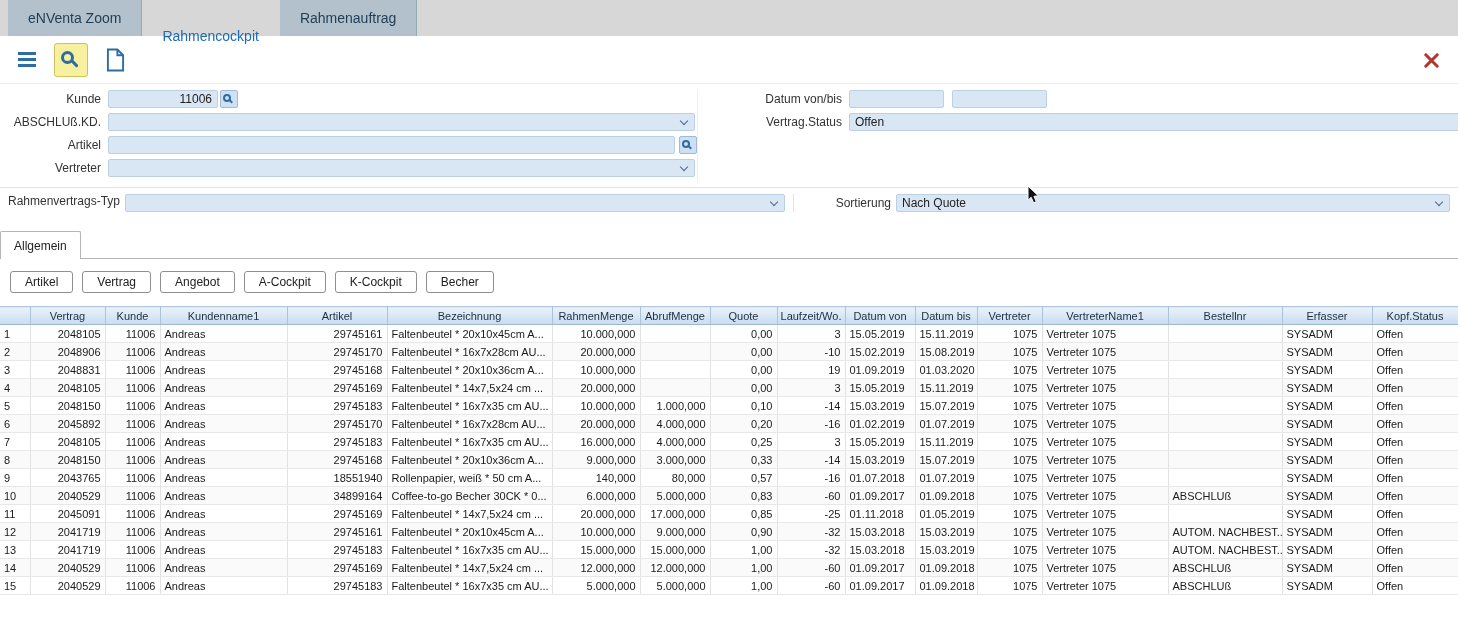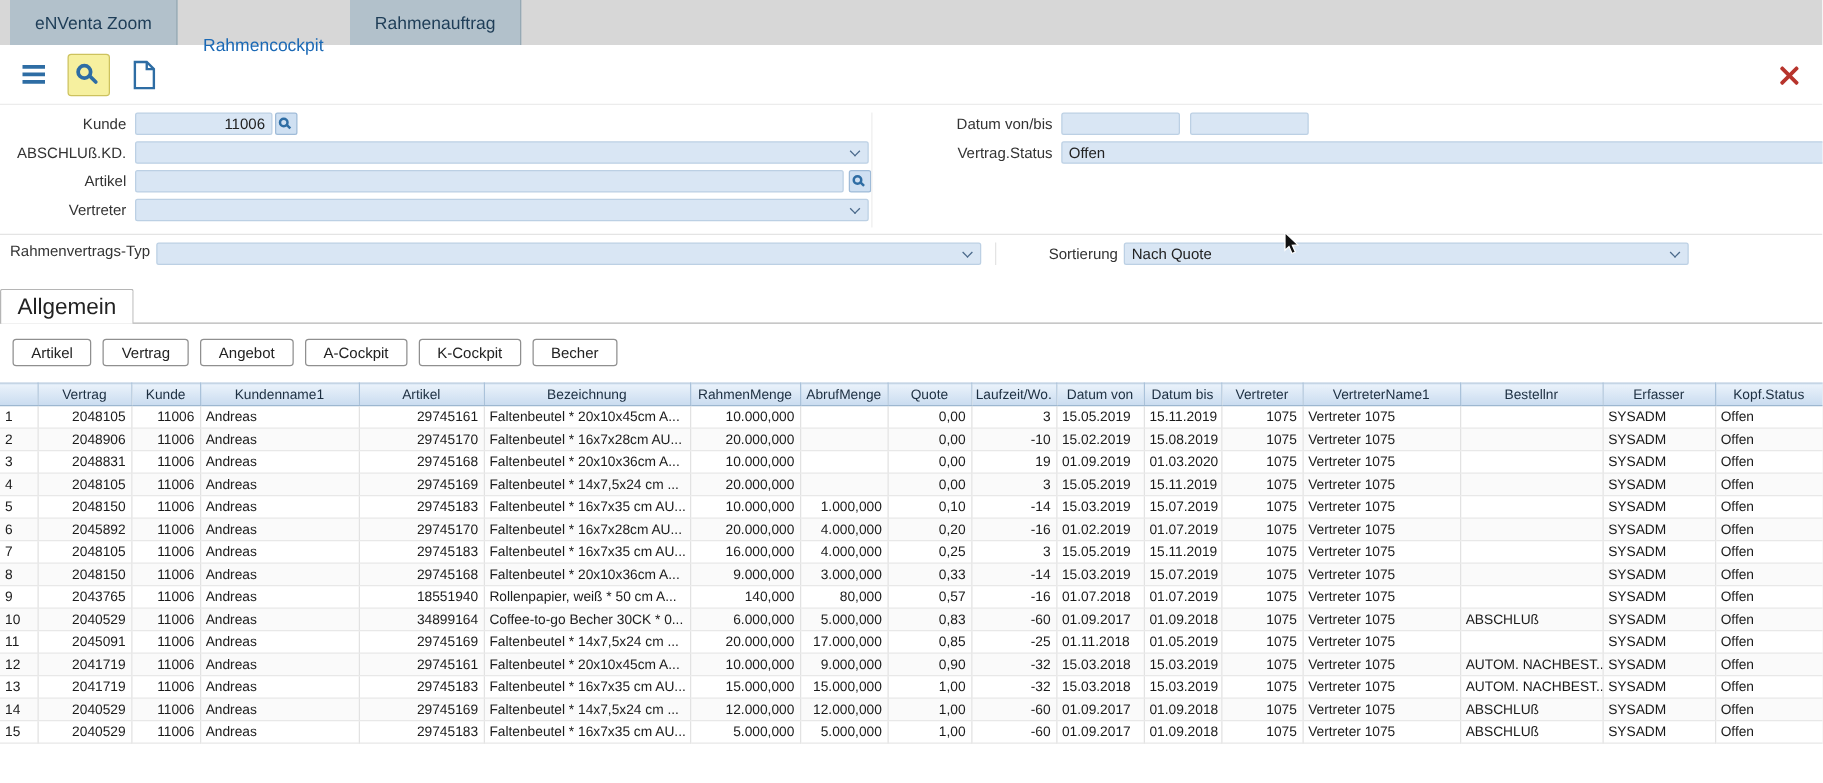--- a/index.html
+++ b/index.html
@@ -58,7 +58,7 @@
   .w-long { width:587px; }
   .w-status { width:640px; }
   .w-typ { width:660px; }
-  .w-sort { width:452px; }
+  .w-sort { width:554px; }
 
   .lookup-btn { width:18px; height:18px; margin-left:2px; background:#cfe0f2; border:1px solid #9fbbd8;
                 border-radius:2px; display:flex; align-items:center; justify-content:center; cursor:pointer; padding:0; }

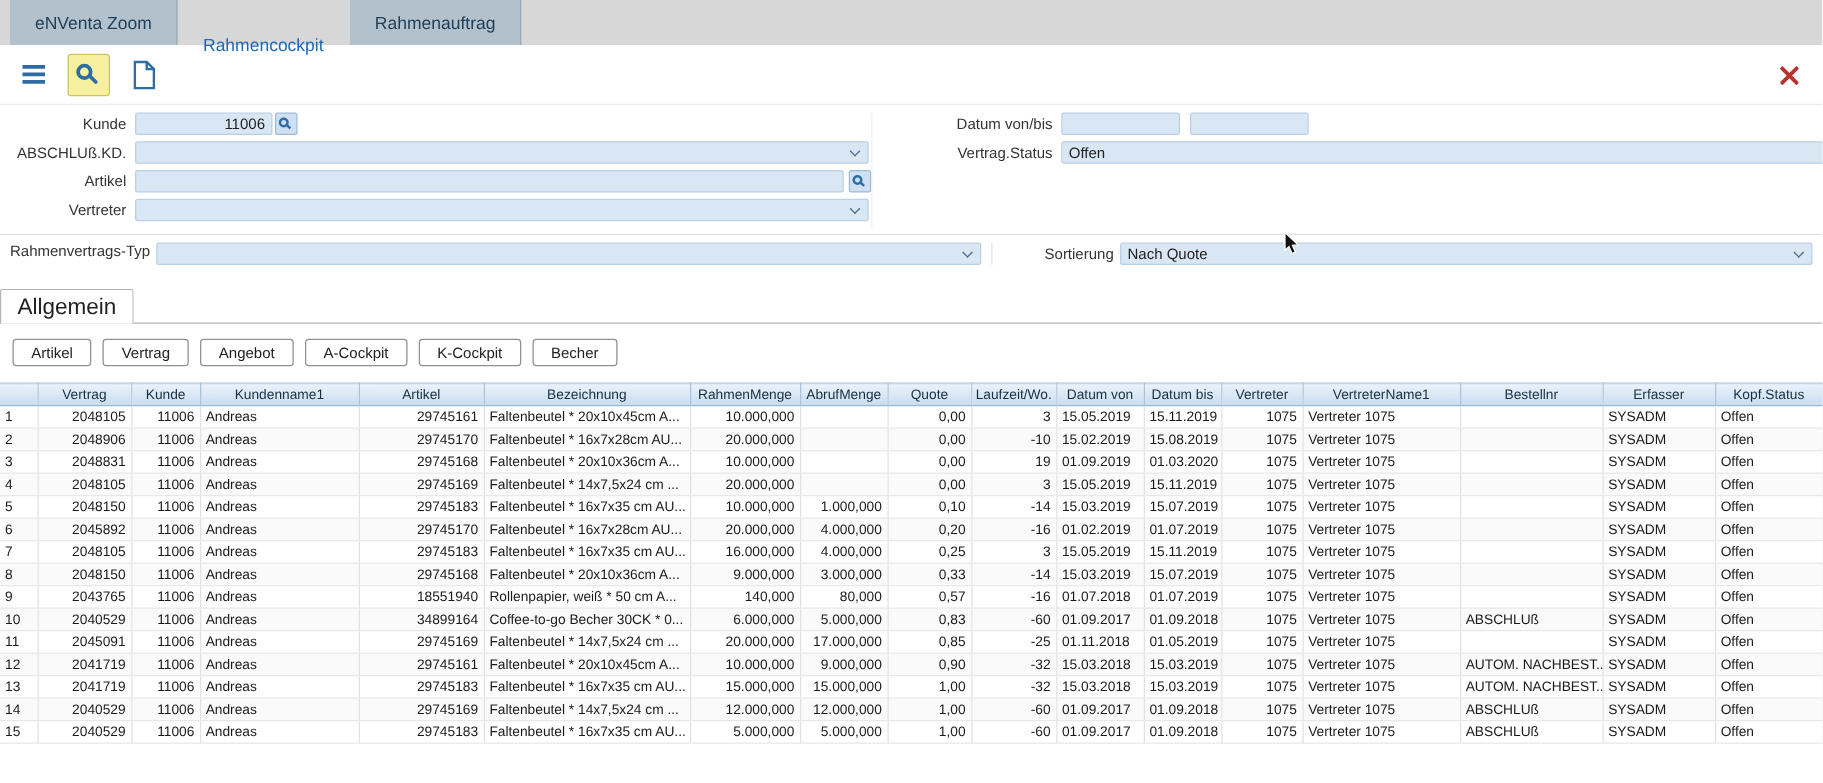--- a/index.html
+++ b/index.html
@@ -75,7 +75,7 @@
 
   
   .ptab-strip { height:40px; display:flex; align-items:flex-end; background:#fff; }
-  .ptab { height:28px; display:flex; align-items:center; padding:0 13px; font-size:18px; color:#222; background:#fff;
+  .ptab { height:28px; display:flex; align-items:center; padding:0 13px; font-size:12px; color:#222; background:#fff;
           border:1px solid #b5b5b5; border-bottom:none; border-radius:2px 2px 0 0; margin-bottom:-1px; position:relative; z-index:2; cursor:pointer; }
 
   .content { border-top:1px solid #b5b5b5; height:344px; background:#fff; position:relative; }

